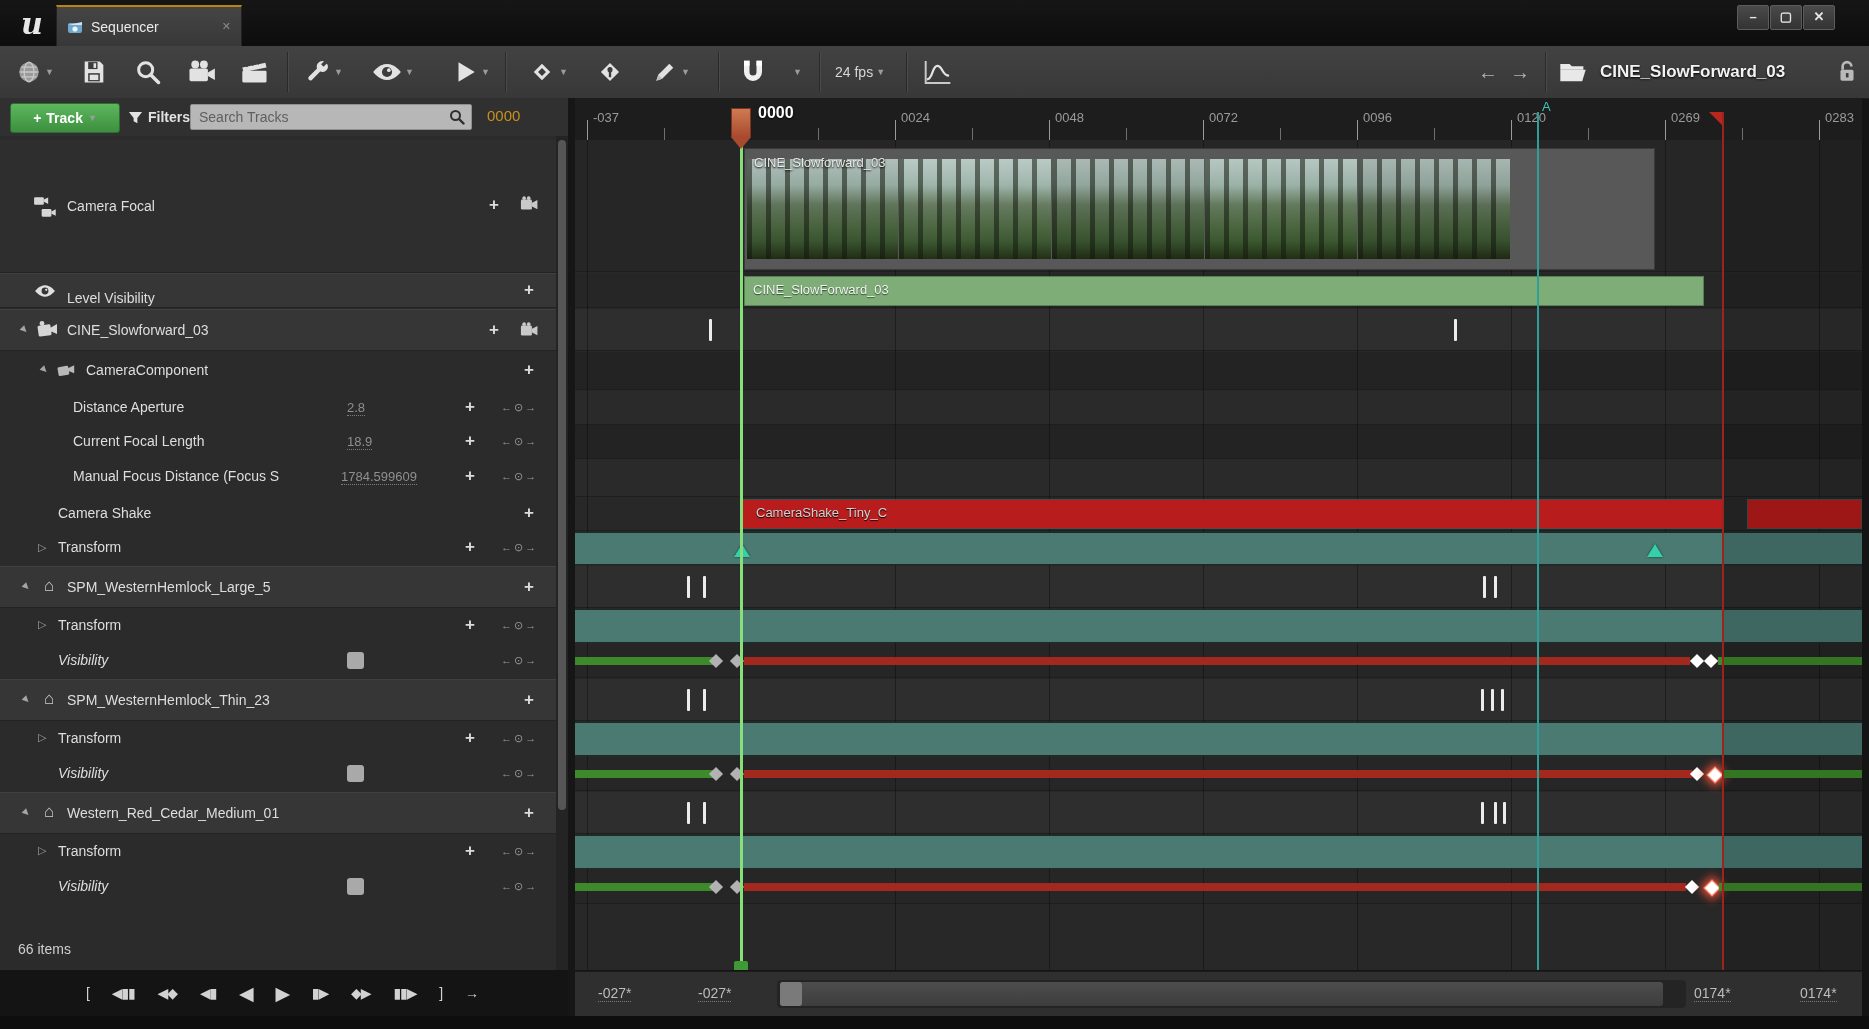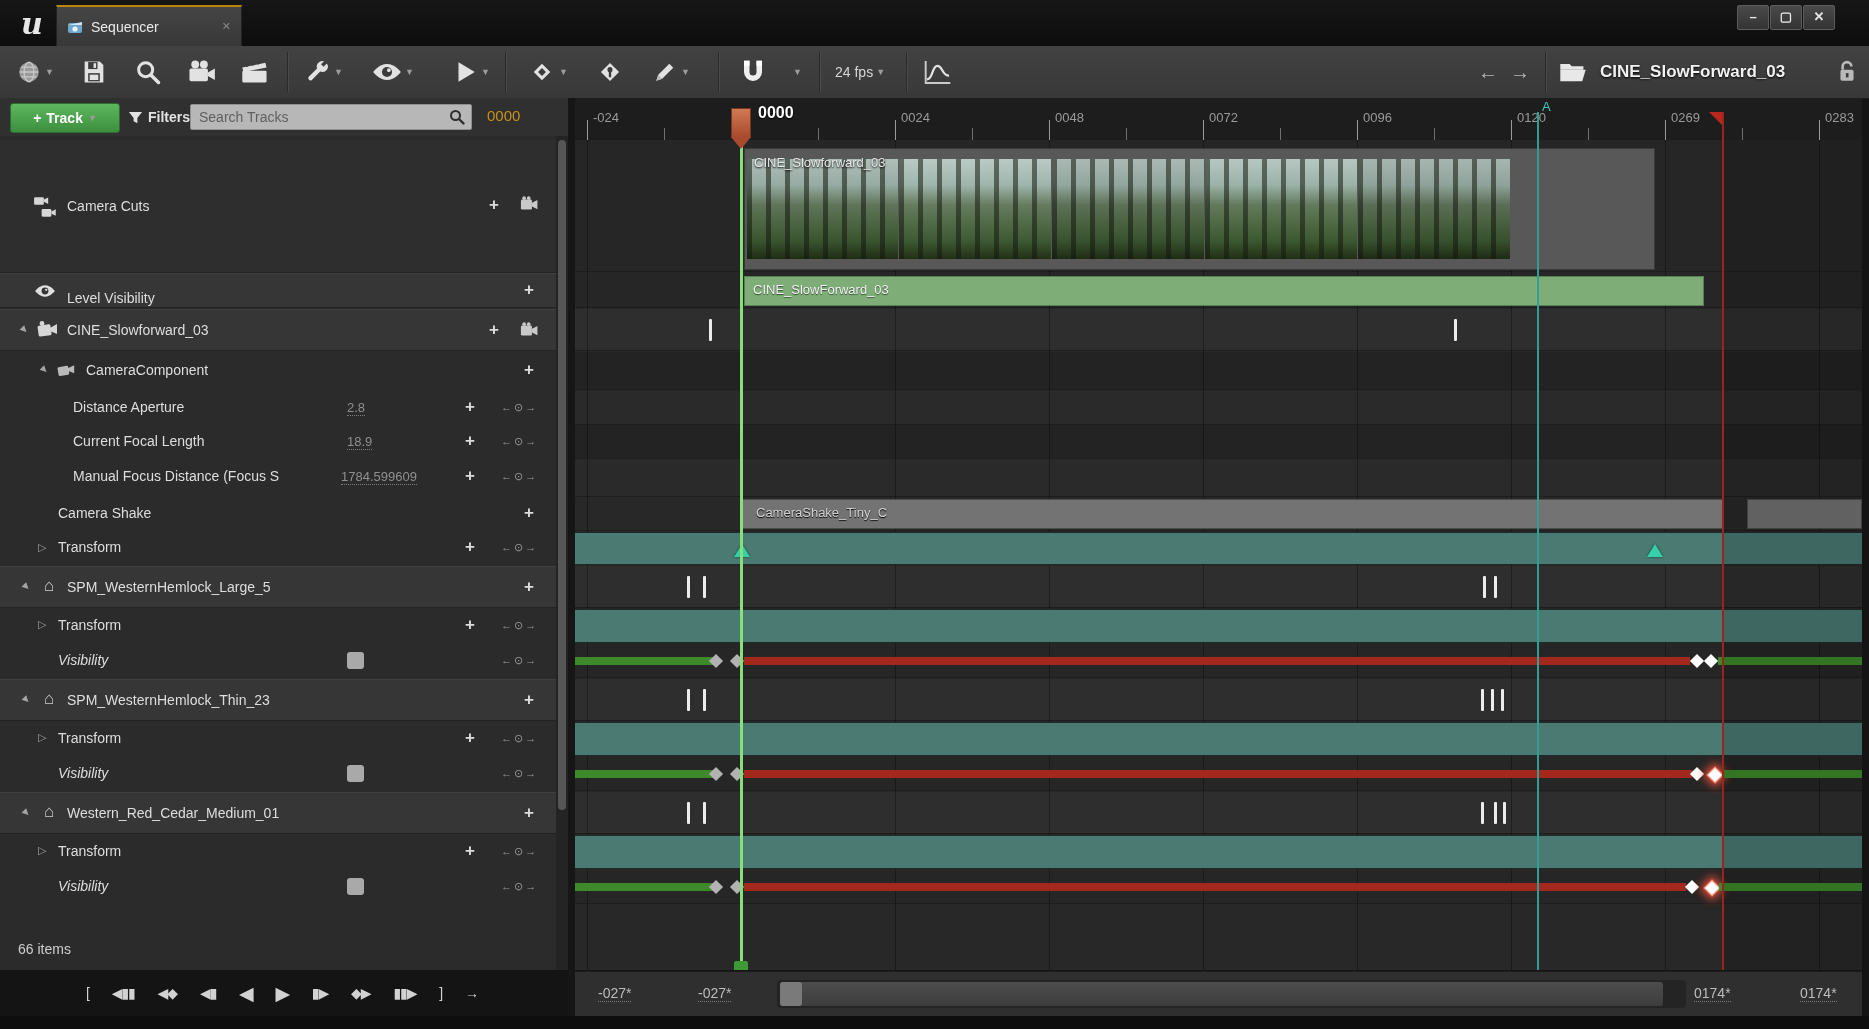--- a/index.html
+++ b/index.html
@@ -468,7 +468,7 @@
 
   <div class="abs ruler">
     <div class="tick-major" style="left:12px;"></div>
-    <span class="tick-label" style="left:18px;">-024</span>
+    <span class="tick-label" style="left:18px;">-037</span>
     <div class="tick-minor" style="left:89px;"></div>
     <div class="tick-major" style="left:166px;"></div>
     <div class="tick-minor" style="left:243px;"></div>

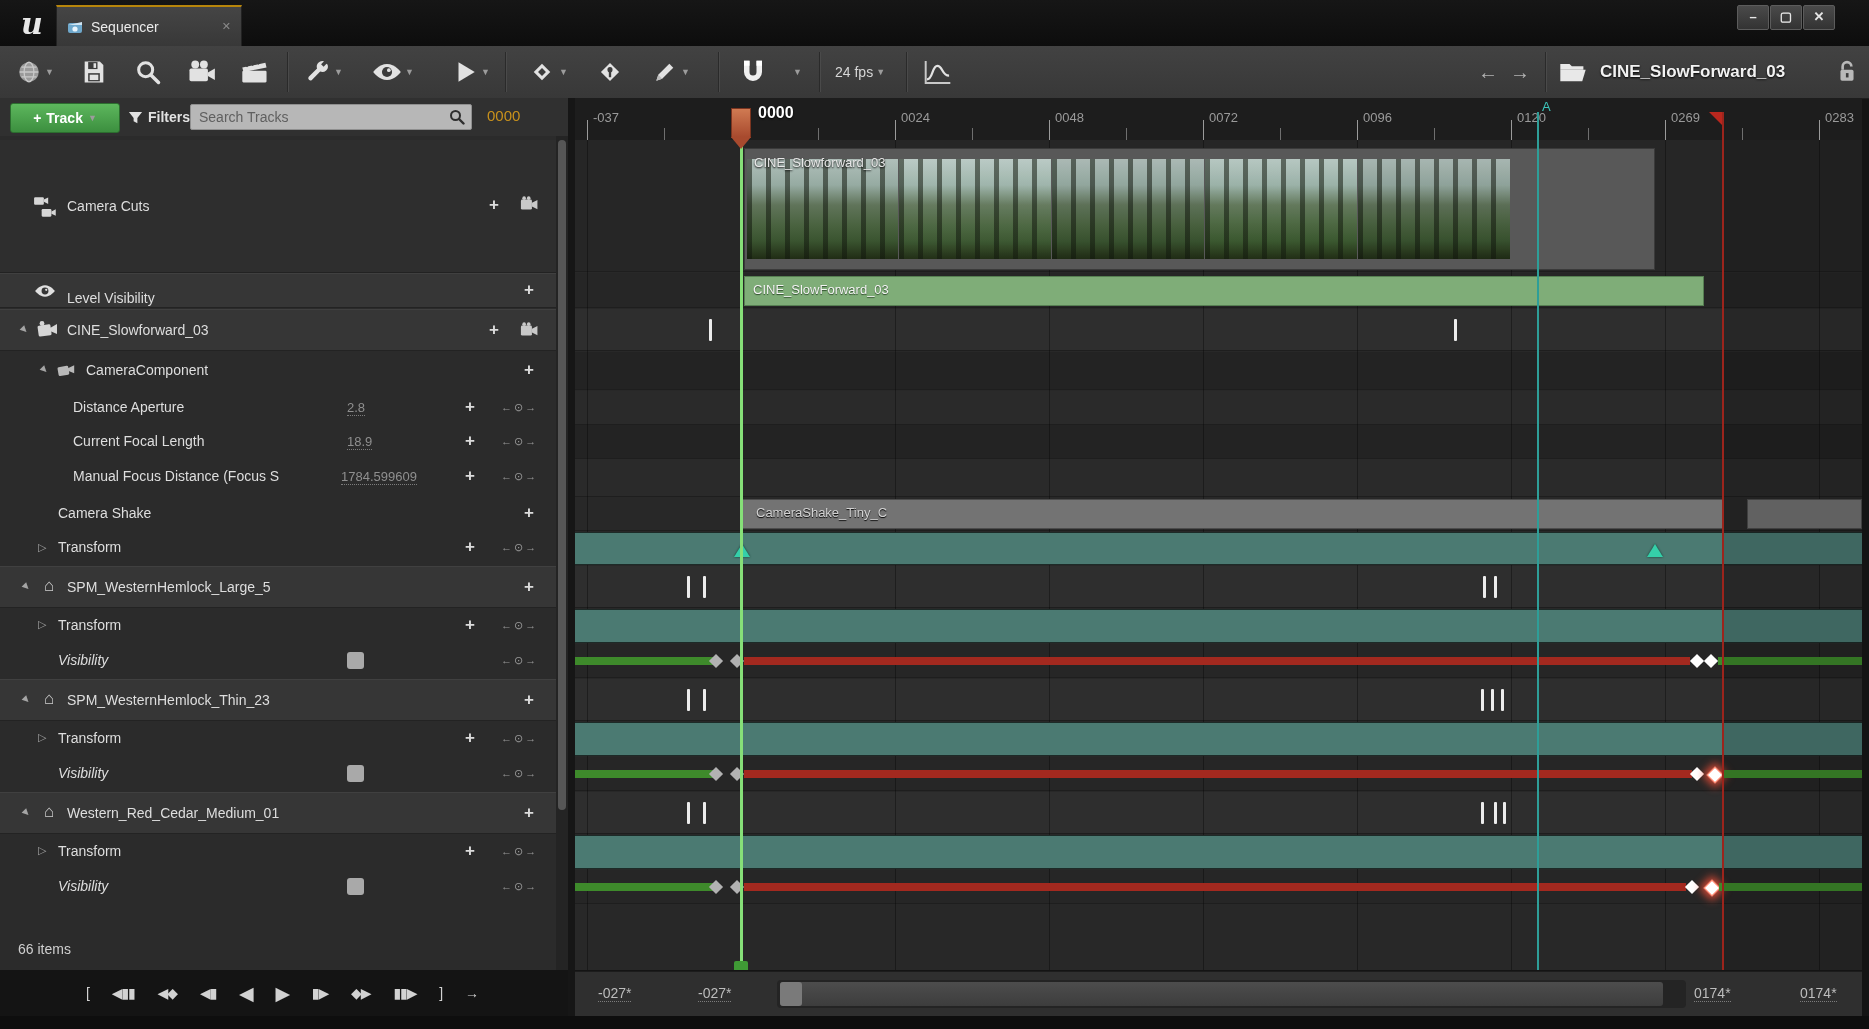--- a/index.html
+++ b/index.html
@@ -300,7 +300,7 @@
           <path d="M17 15.2l4-2v6l-4-2z" fill="#d6d6d6"></path>
         </svg>
     </span>
-    <span class="rlabel" style="left:67px;top:58px;">Camera Cuts</span>
+    <span class="rlabel" style="left:67px;top:58px;">Camera Focal</span>
     <span class="plus" style="left:489px;top:58px;">+</span>
     <span class="abs" style="left:520px;top:55px;">
       <svg width="22" height="20" viewBox="0 0 24 20">

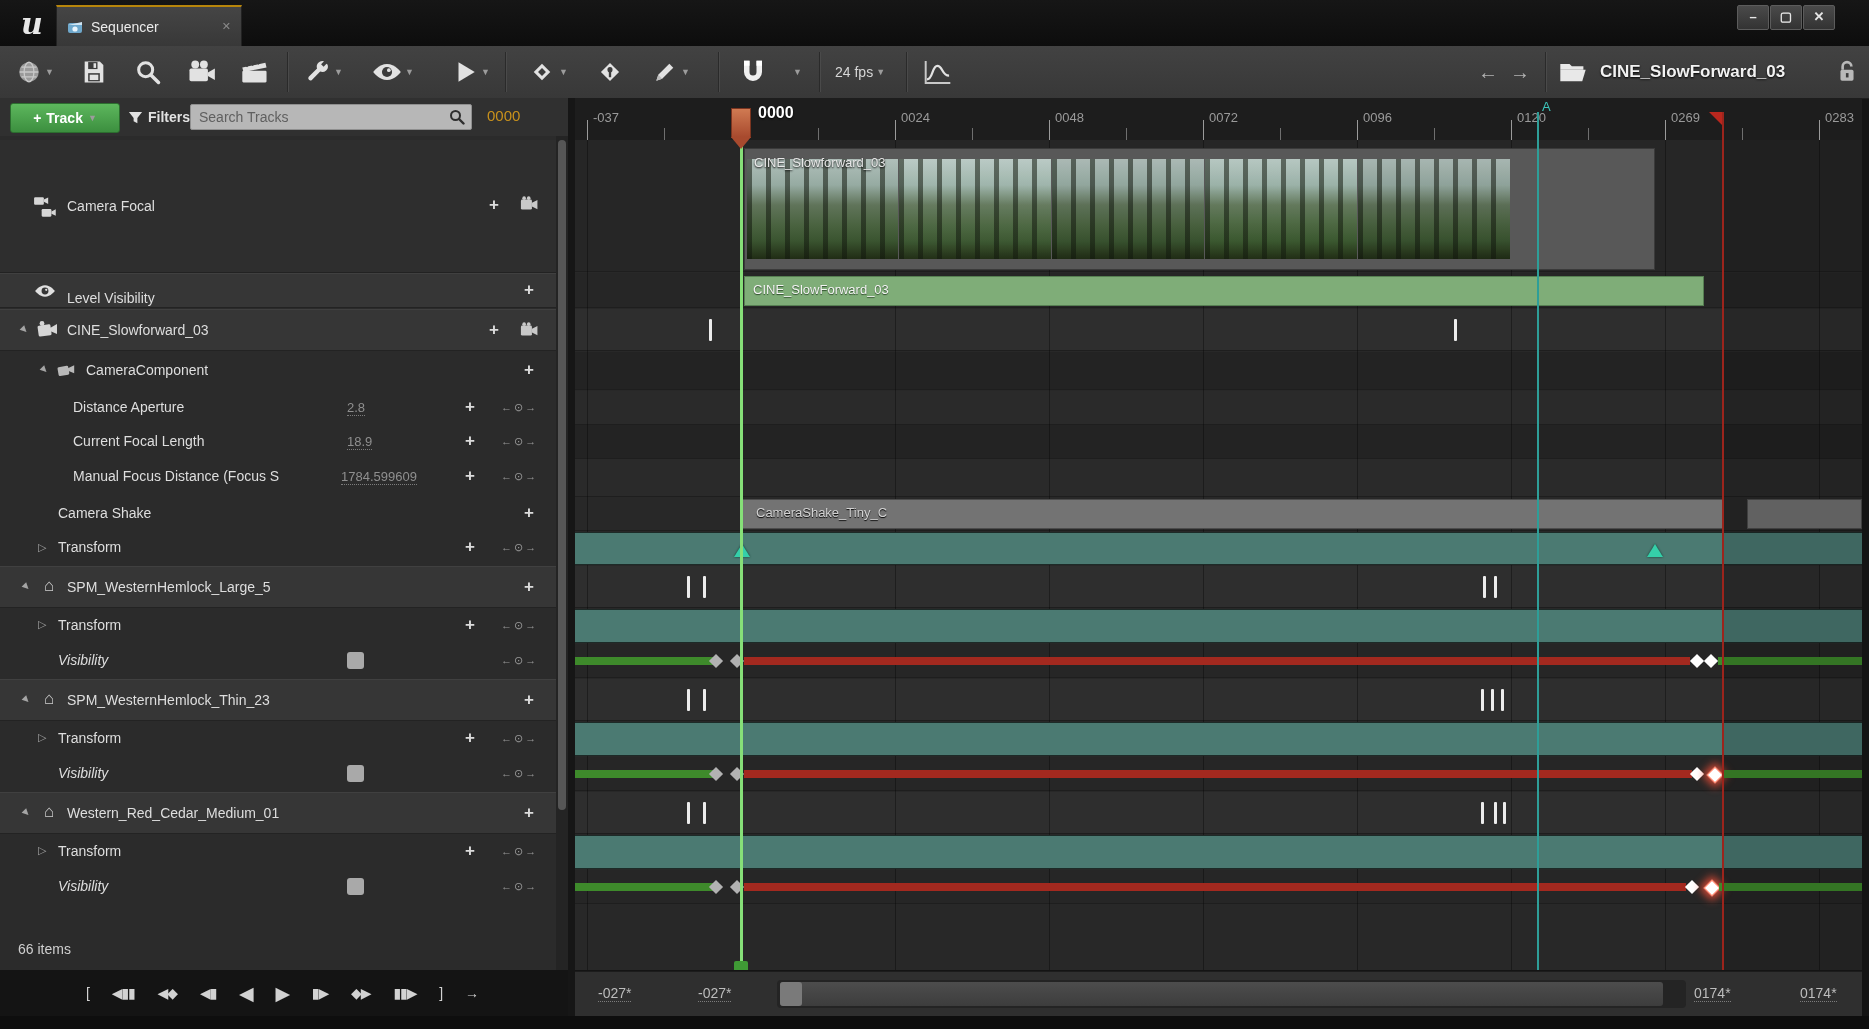--- a/index.html
+++ b/index.html
@@ -73,7 +73,7 @@
   .film-label{position:absolute;left:9px;top:6px;font-size:13px;color:#e8e8e8;text-shadow:0 1px 2px #000;}
   .level-bar{position:absolute;background:#7fad78;border:1px solid #567f52;box-sizing:border-box;}
   .level-label{position:absolute;left:8px;top:5px;font-size:13px;color:#f4f4f4;text-shadow:0 1px 1px #2e4a2c;}
-  .shake-bar{position:absolute;background:#737373;border:1px solid #4c4c4c;box-sizing:border-box;}
+  .shake-bar{position:absolute;background:#b91c1c;border:1px solid #4c4c4c;box-sizing:border-box;}
   .shake-label{position:absolute;left:13px;top:5px;font-size:13px;color:#d2d2d2;text-shadow:0 1px 1px #000;}
   .teal{position:absolute;background:#4b7a72;border-top:1px solid #1d2b28;border-bottom:1px solid #1d2b28;box-sizing:border-box;}
   .ktick{position:absolute;width:3px;height:22px;background:#ececec;border-radius:1px;}

